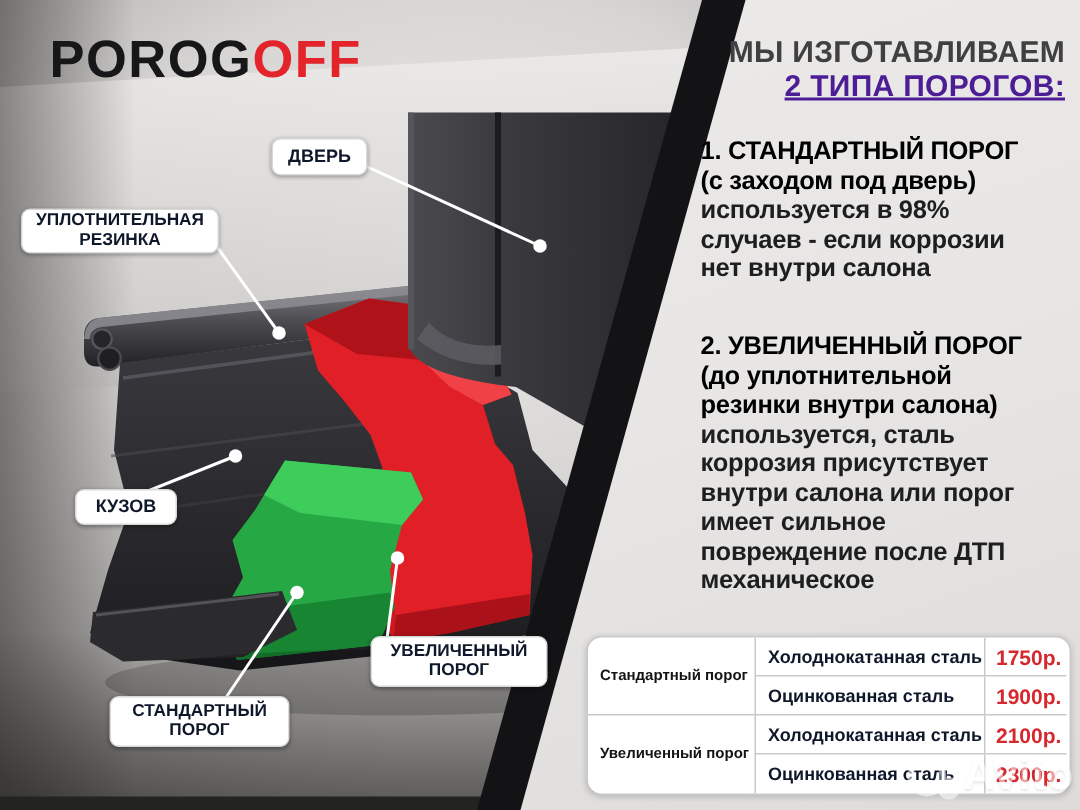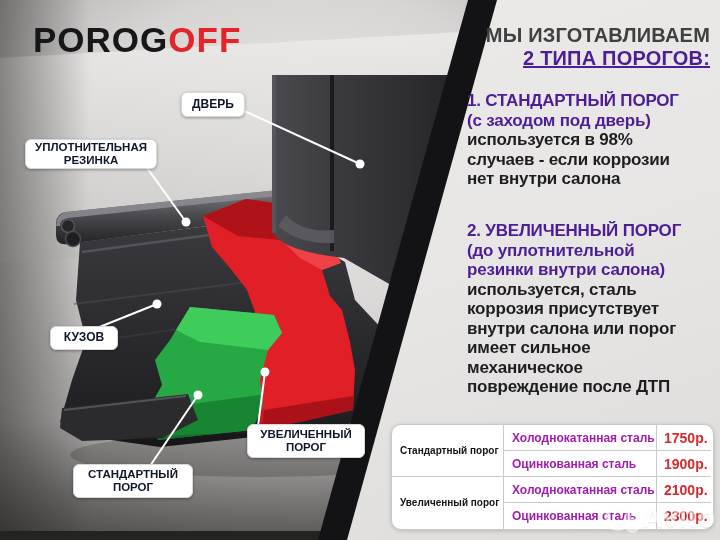--- a/index.html
+++ b/index.html
@@ -38,7 +38,7 @@
   .heading .h-red{color:#404040;}
   .heading .h-black{color:#4c1d95;text-decoration:underline;}
   .panel-item{position:absolute;left:467px;width:248px;font-weight:bold;font-size:17px;line-height:19.5px;letter-spacing:-.2px;}
-  .panel-item .t-red{color:#4c1d95;}
+  .panel-item .t-red{color:#000000;}
   .panel-item .t-black{color:#1e1e21;}
   
   .price-table{

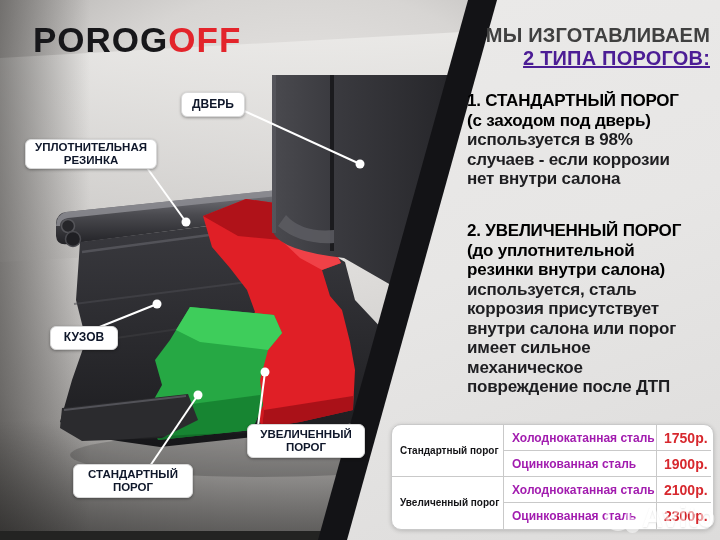--- a/index.html
+++ b/index.html
@@ -182,7 +182,7 @@
   <div class="callout small" style="left:181px;top:92px;width:46px;height:17px;">
     <span>ДВЕРЬ</span>
   </div>
-  <div class="callout two" style="left:25px;top:139px;width:116px;height:22px;">
+  <div class="callout two" style="left:14px;top:139px;width:116px;height:22px;">
     <span>УПЛОТНИТЕЛЬНАЯ</span>
     <span>РЕЗИНКА</span>
   </div>

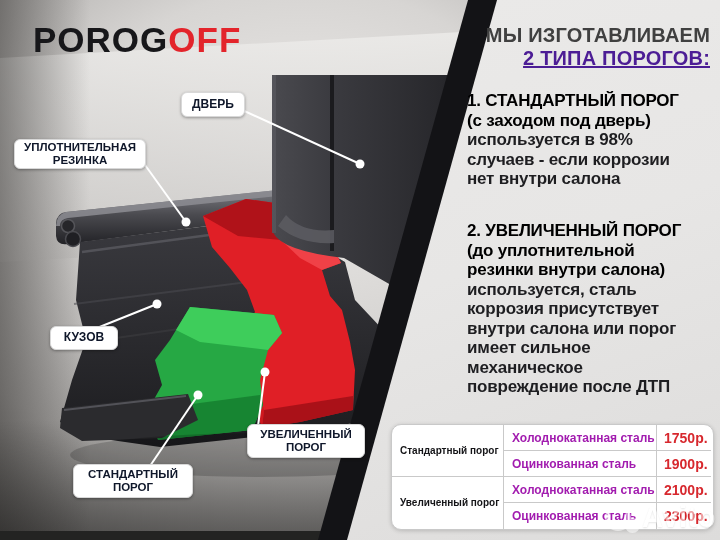--- a/index.html
+++ b/index.html
@@ -219,8 +219,8 @@
     <div class="t-black">коррозия присутствует</div>
     <div class="t-black">внутри салона или порог</div>
     <div class="t-black">имеет сильное</div>
+    <div class="t-black">повреждение после ДТП</div>
     <div class="t-black">механическое</div>
-    <div class="t-black">повреждение после ДТП</div>
   </div>
 
   <div class="price-table">

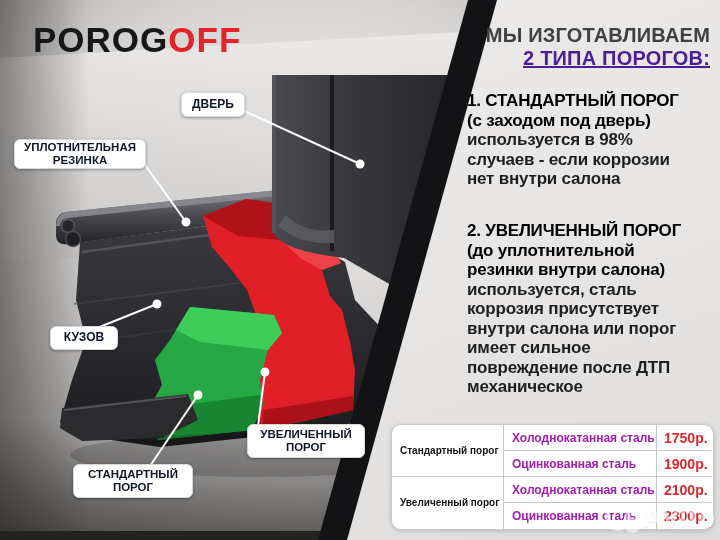--- a/index.html
+++ b/index.html
@@ -52,7 +52,7 @@
     padding-left:8px;padding-right:2px;line-height:18px;border-right:1px solid #c9c9c9;}
   .pt-name.g1{grid-row:1/3;border-bottom:1px solid #c9c9c9;}
   .pt-name.g2{grid-row:3/5;}
-  .pt-mat{grid-column:2;font-size:12px;font-weight:bold;color:#a21caf;
+  .pt-mat{grid-column:2;font-size:12px;font-weight:bold;color:#0f172a;
     padding-left:8px;border-right:1px solid #c9c9c9;border-bottom:1px solid #c9c9c9;text-align:center;}
   .pt-price{grid-column:3;font-size:14px;font-weight:bold;color:#d7282e;
     padding-left:7px;border-bottom:1px solid #c9c9c9;}

